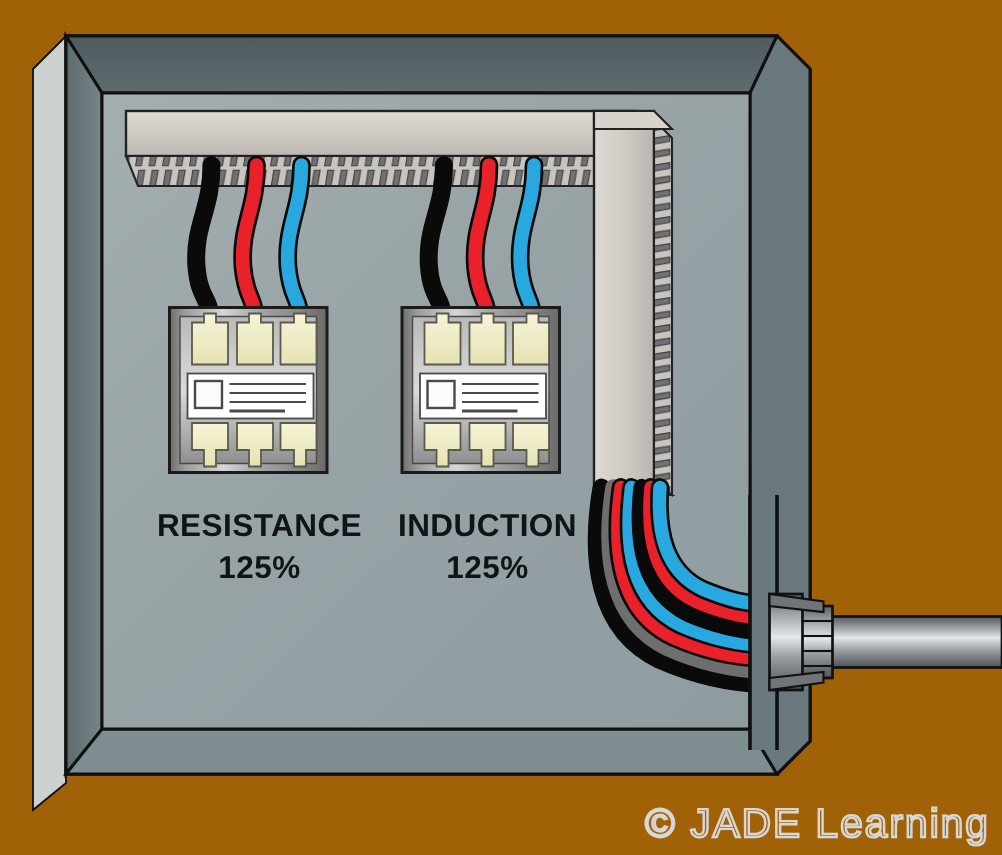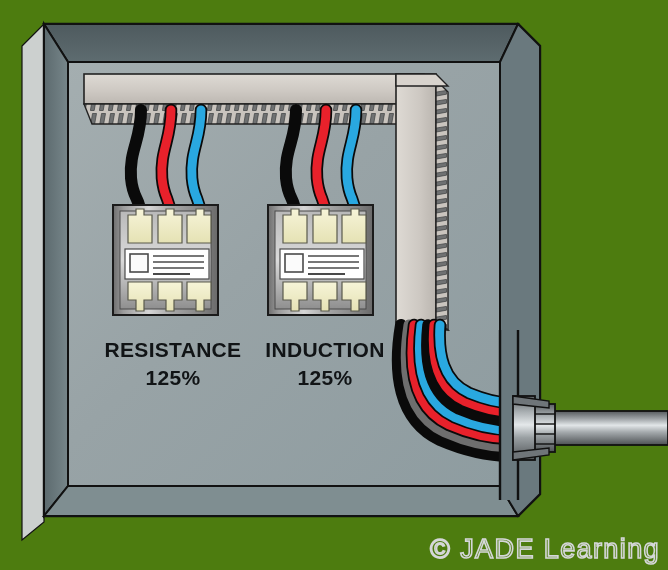--- a/index.html
+++ b/index.html
@@ -5,7 +5,7 @@
   html,body{margin:0;padding:0;background:#ffffff;}
   body{width:668px;height:570px;overflow:hidden;
        font-family:"Liberation Sans", sans-serif;}
-  #stage{position:relative;width:668px;height:570px;background:#4d7c0f;}
+  #stage{position:relative;width:668px;height:570px;background:#a16207;}
   svg{display:block;}
   .lbl{
     font-family:"Liberation Sans", sans-serif;

